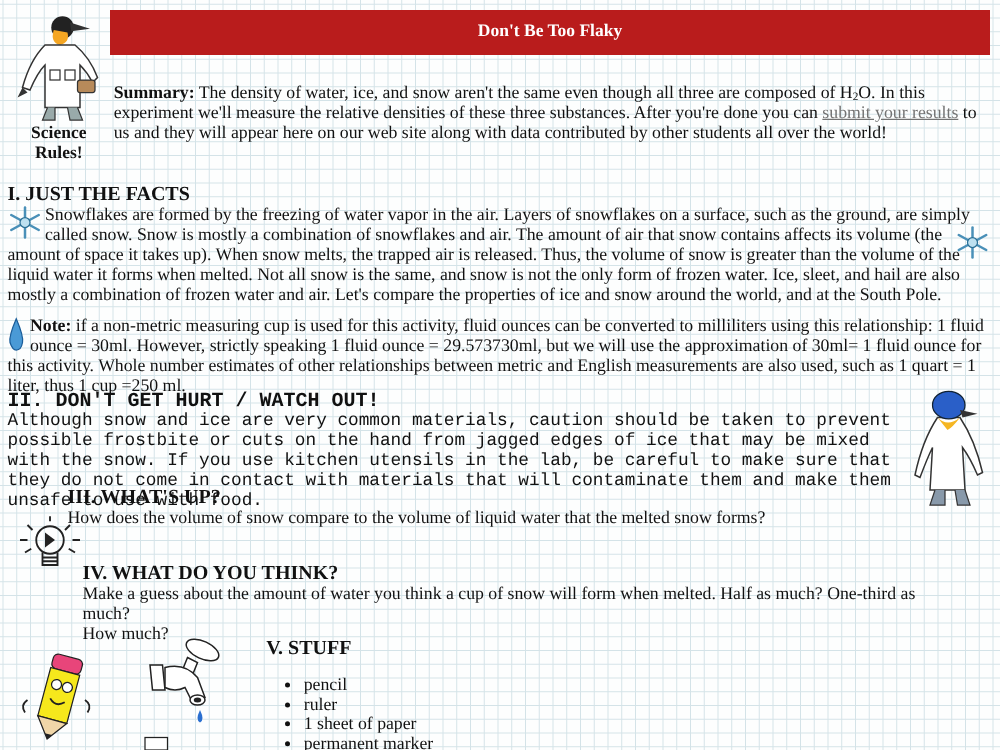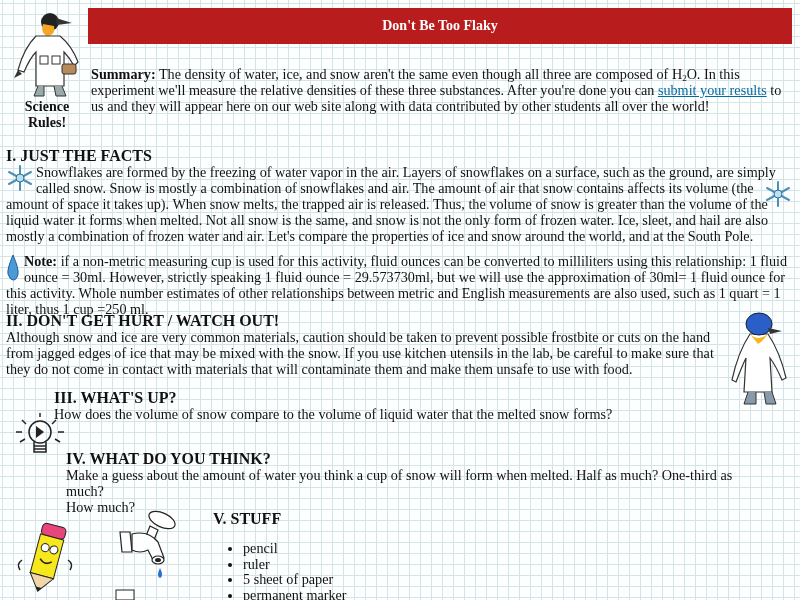--- a/index.html
+++ b/index.html
@@ -24,7 +24,7 @@
   }
   .summary { left: 91px; top: 66px; width: 700px; }
   .summary b { font-weight: bold; }
-  .summary a { color: #0369a1; text-decoration: underline; }
+  .summary a { color: #737373; text-decoration: underline; }
   sub { font-size: 9px; line-height: 0; vertical-align: -2px; }
   .sec1 { left: 6px; top: 148px; width: 784px; }
   h3 { margin: 0; font-size: 16px; font-weight: bold; line-height: 16px; }

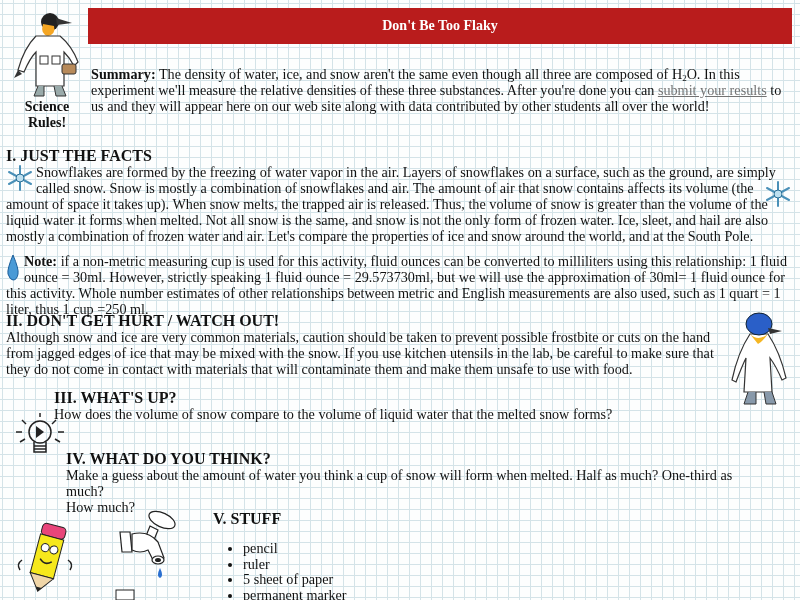--- a/index.html
+++ b/index.html
@@ -33,7 +33,7 @@
   .flake-r { left: 764px; top: 180px; width: 28px; height: 28px; }
   .note { left: 6px; top: 253px; width: 784px; }
   .drop { float: left; width: 14px; height: 28px; margin-right: 4px; }
-  .sec2 { left: 6px; top: 313px; width: 720px; }
+  .sec2 { left: 6px; top: 313px; width: 720px; font-family: Liberation Mono, monospace; }
   .penguin-cap { left: 728px; top: 312px; width: 62px; height: 96px; }
   .bulb { left: 12px; top: 410px; width: 52px; height: 56px; }
   .sec3 { left: 54px; top: 390px; width: 700px; }

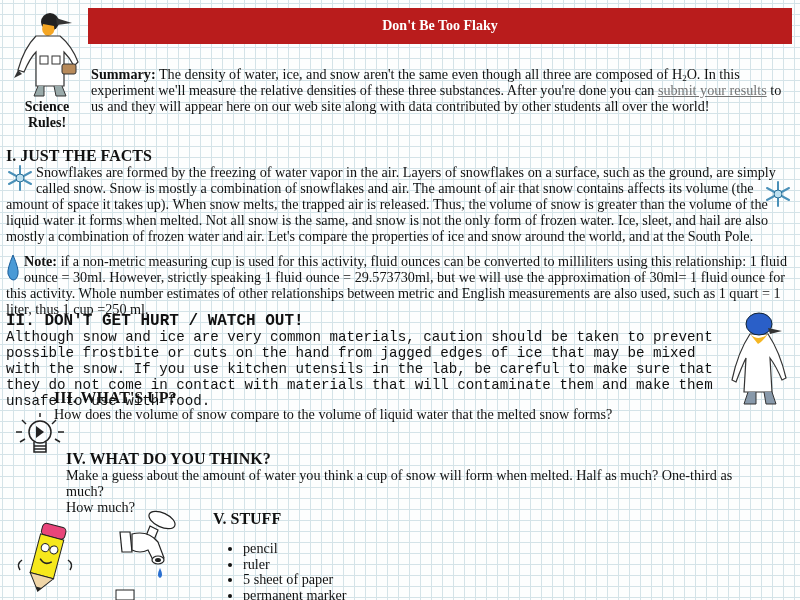--- a/index.html
+++ b/index.html
@@ -186,7 +186,7 @@
   <ul>
     <li>pencil</li>
     <li>ruler</li>
-    <li>5 sheet of paper</li>
+    <li>1 sheet of paper</li>
     <li>permanent marker</li>
   </ul>
 </div>

